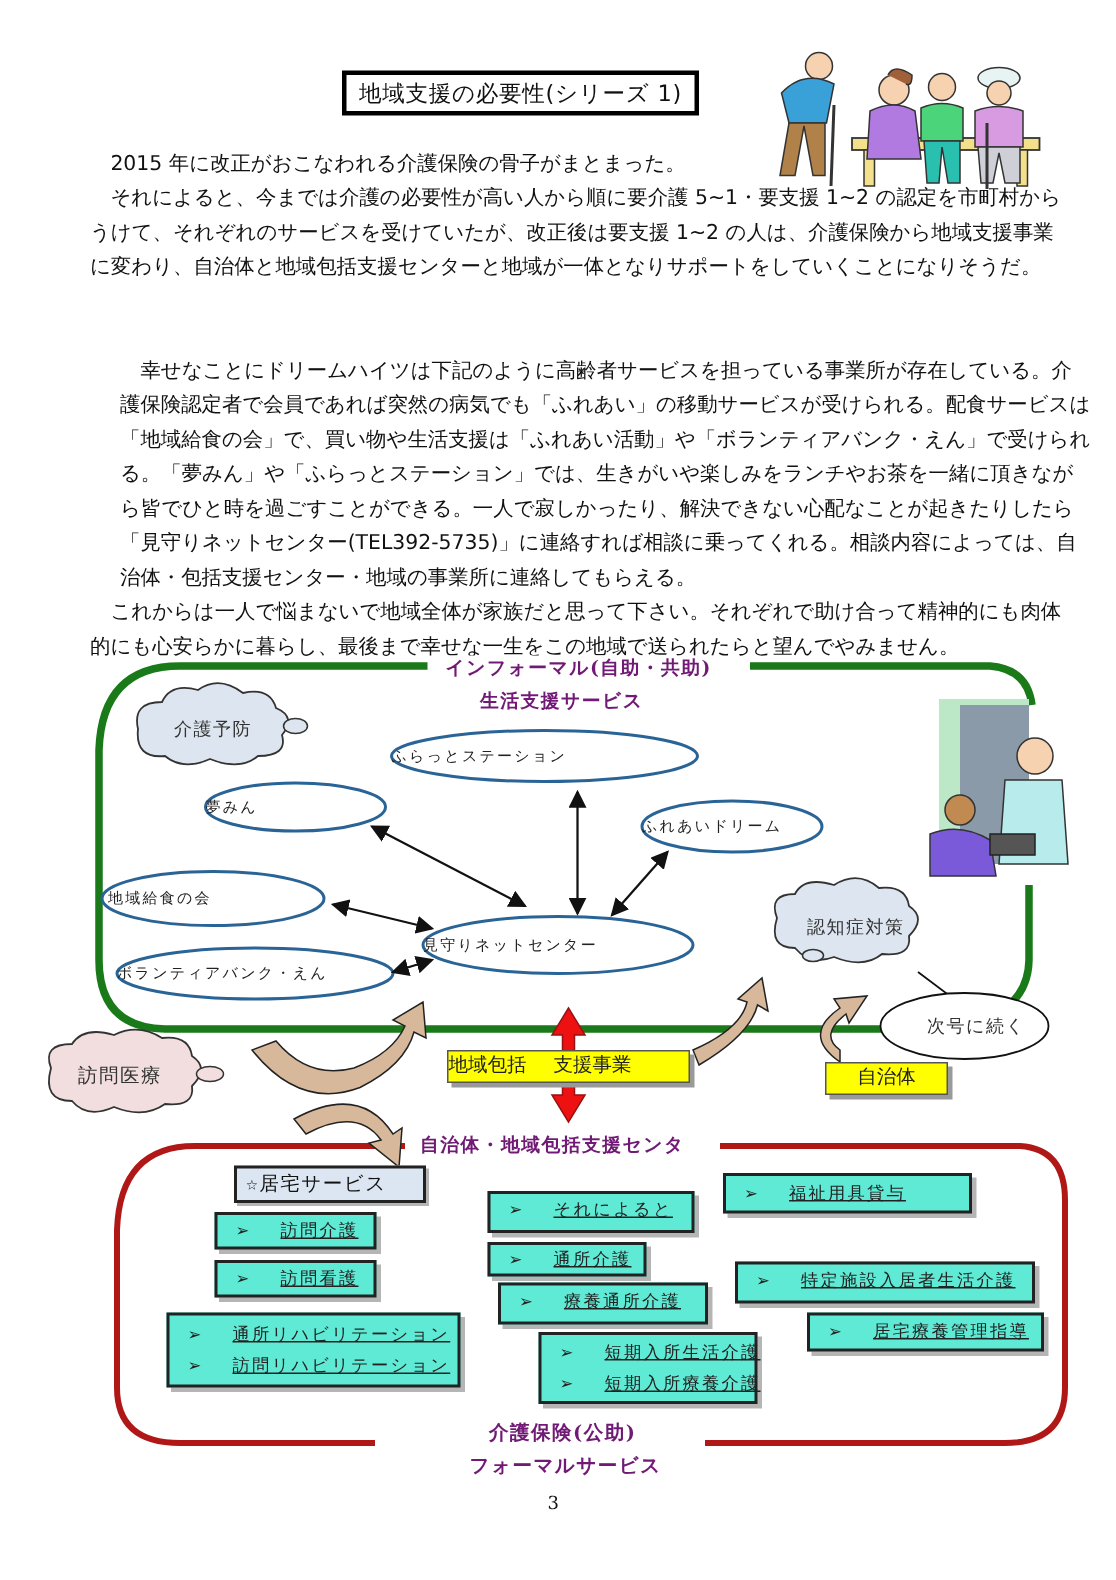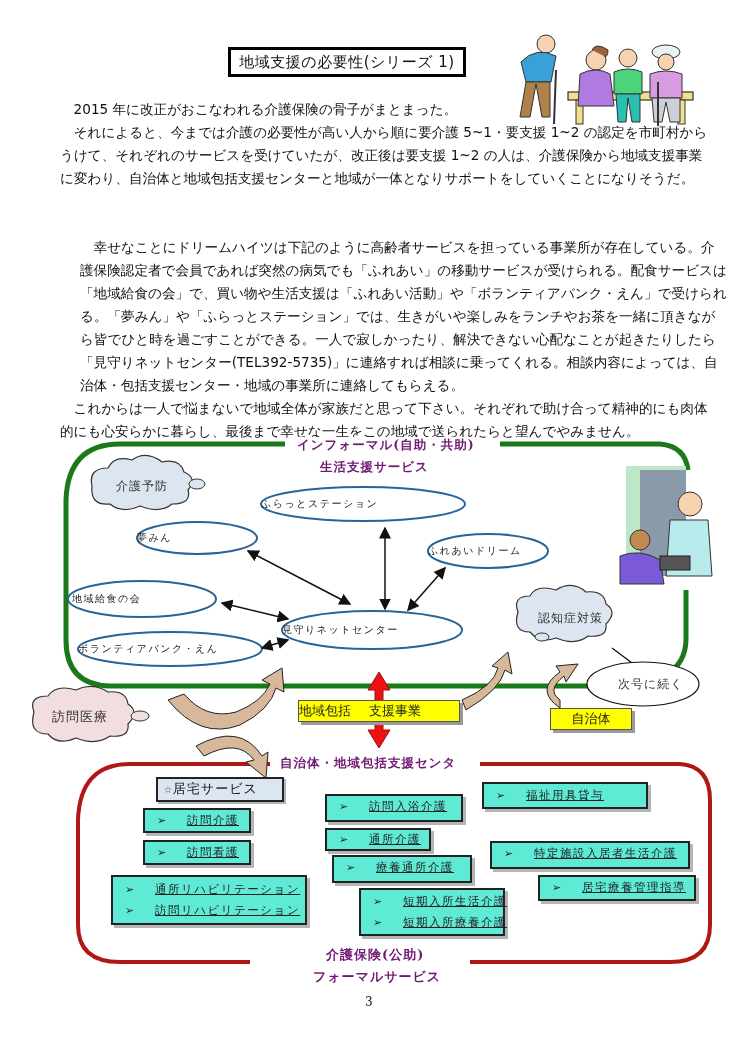--- a/index.html
+++ b/index.html
@@ -156,7 +156,7 @@
   <div class="svc-row"><span class="bullet">➢</span><span>訪問リハビリテーション</span></div>
 </div>
 <div class="svc-box" style="left:325px;top:794px;width:134px;height:24px">
-  <div class="svc-row"><span class="bullet">➢</span><span>訪問入浴介護</span></div>
+  <div class="svc-row"><span class="bullet">➢</span><span>それによると</span></div>
 </div>
 <div class="svc-box" style="left:325px;top:828px;width:102px">
   <div class="svc-row" style="height:19px;line-height:19px"><span class="bullet">➢</span><span>通所介護</span></div>

